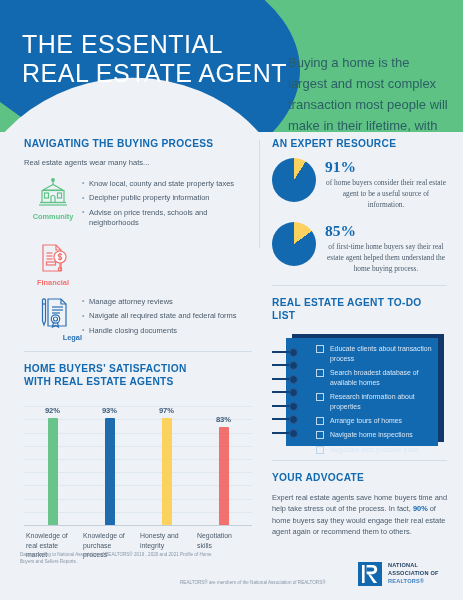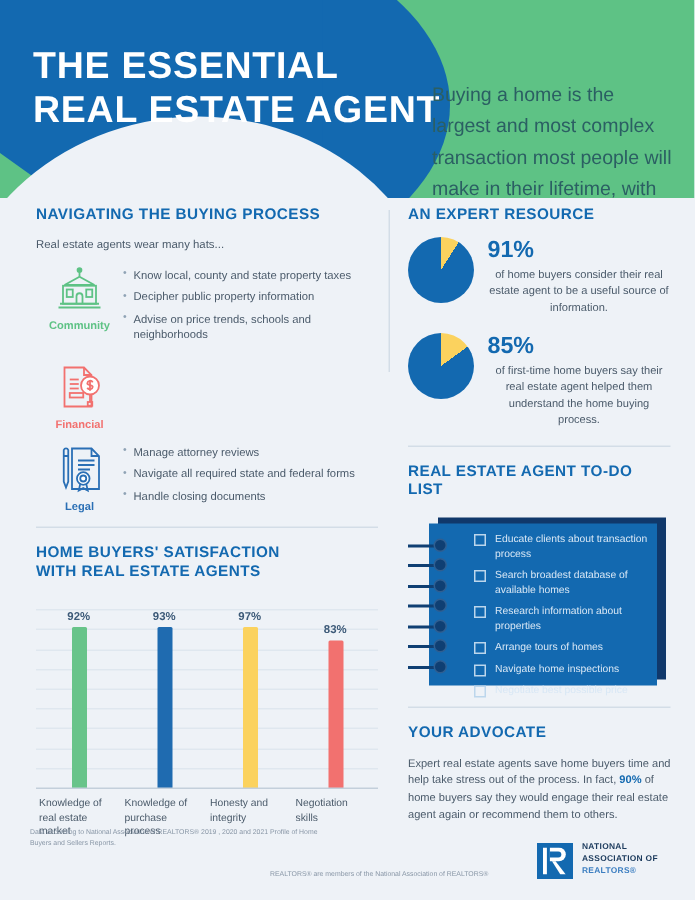--- a/index.html
+++ b/index.html
@@ -36,7 +36,7 @@
   .hdr-blue-strip { position:absolute; top:0; left:0; width:215px; height:108px; background:#1369b0; }
   .title {
     position:absolute; top:30px; left:22px;
-    color:#fff; font-size:25px; font-weight:bold;
+    color:#fff; font-size:25px; font-weight:normal;
     line-height:1.17; letter-spacing:0.5px; z-index:5;
   }
   .intro {

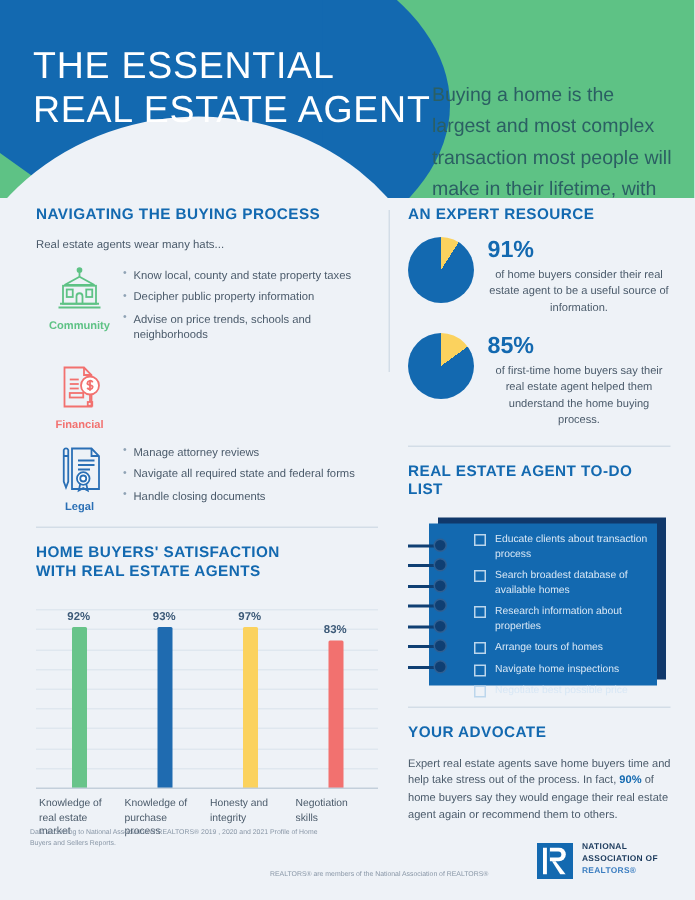--- a/index.html
+++ b/index.html
@@ -72,7 +72,7 @@
   .hdiv { height:1px; background:#d3dde7; margin:9px 0 11px 0; }
 
   
-  .stat { display:flex; align-items:flex-start; margin-bottom:11px; }
+  .stat { display:flex; align-items:flex-start; margin-bottom:11px;font-family:Liberation Serif, serif; }
   .pie { width:44px; height:44px; border-radius:50%; flex:0 0 44px; margin-right:9px; }
   .stat-txt { flex:1; padding-top:1px; }
   .stat-num { font-size:15.5px; font-weight:bold; color:#1369b0; line-height:1; margin-bottom:3px; }

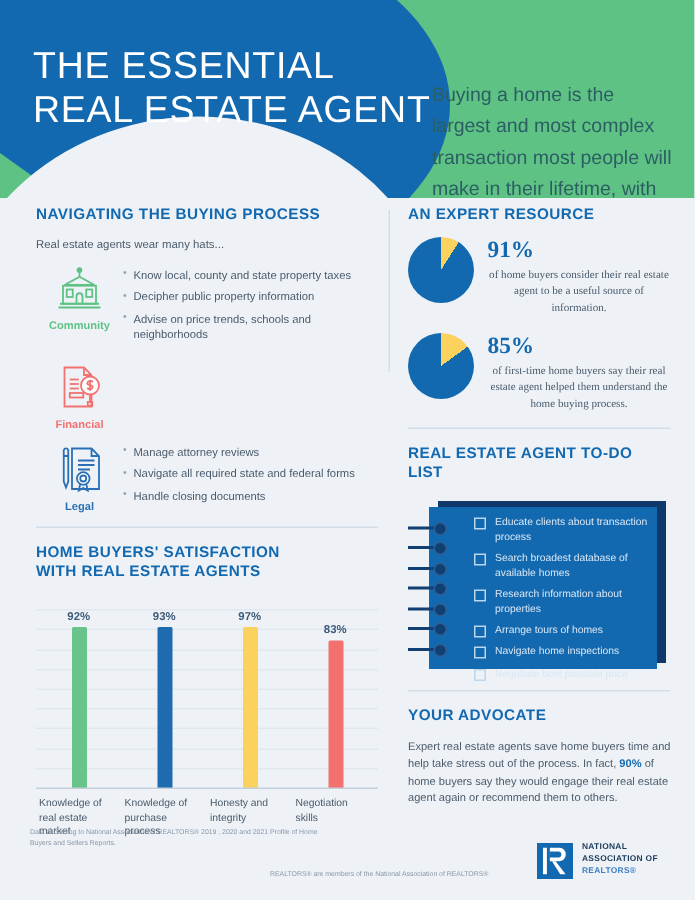--- a/index.html
+++ b/index.html
@@ -68,7 +68,7 @@
   .hat-list li::before {
     content:"•"; position:absolute; left:0; top:-0.5px; color:#8fa3b5; font-size:7px;
   }
-  .c-green { color:#5ec285; } .c-red { color:#f2716f; } .c-blue { color:#2a6fb5; }
+  .c-green { color:#5ec285; } .c-red { color:#f2716f; } .c-blue { color:#2a6fb5;text-align:right; }
   .hdiv { height:1px; background:#d3dde7; margin:9px 0 11px 0; }
 
   

